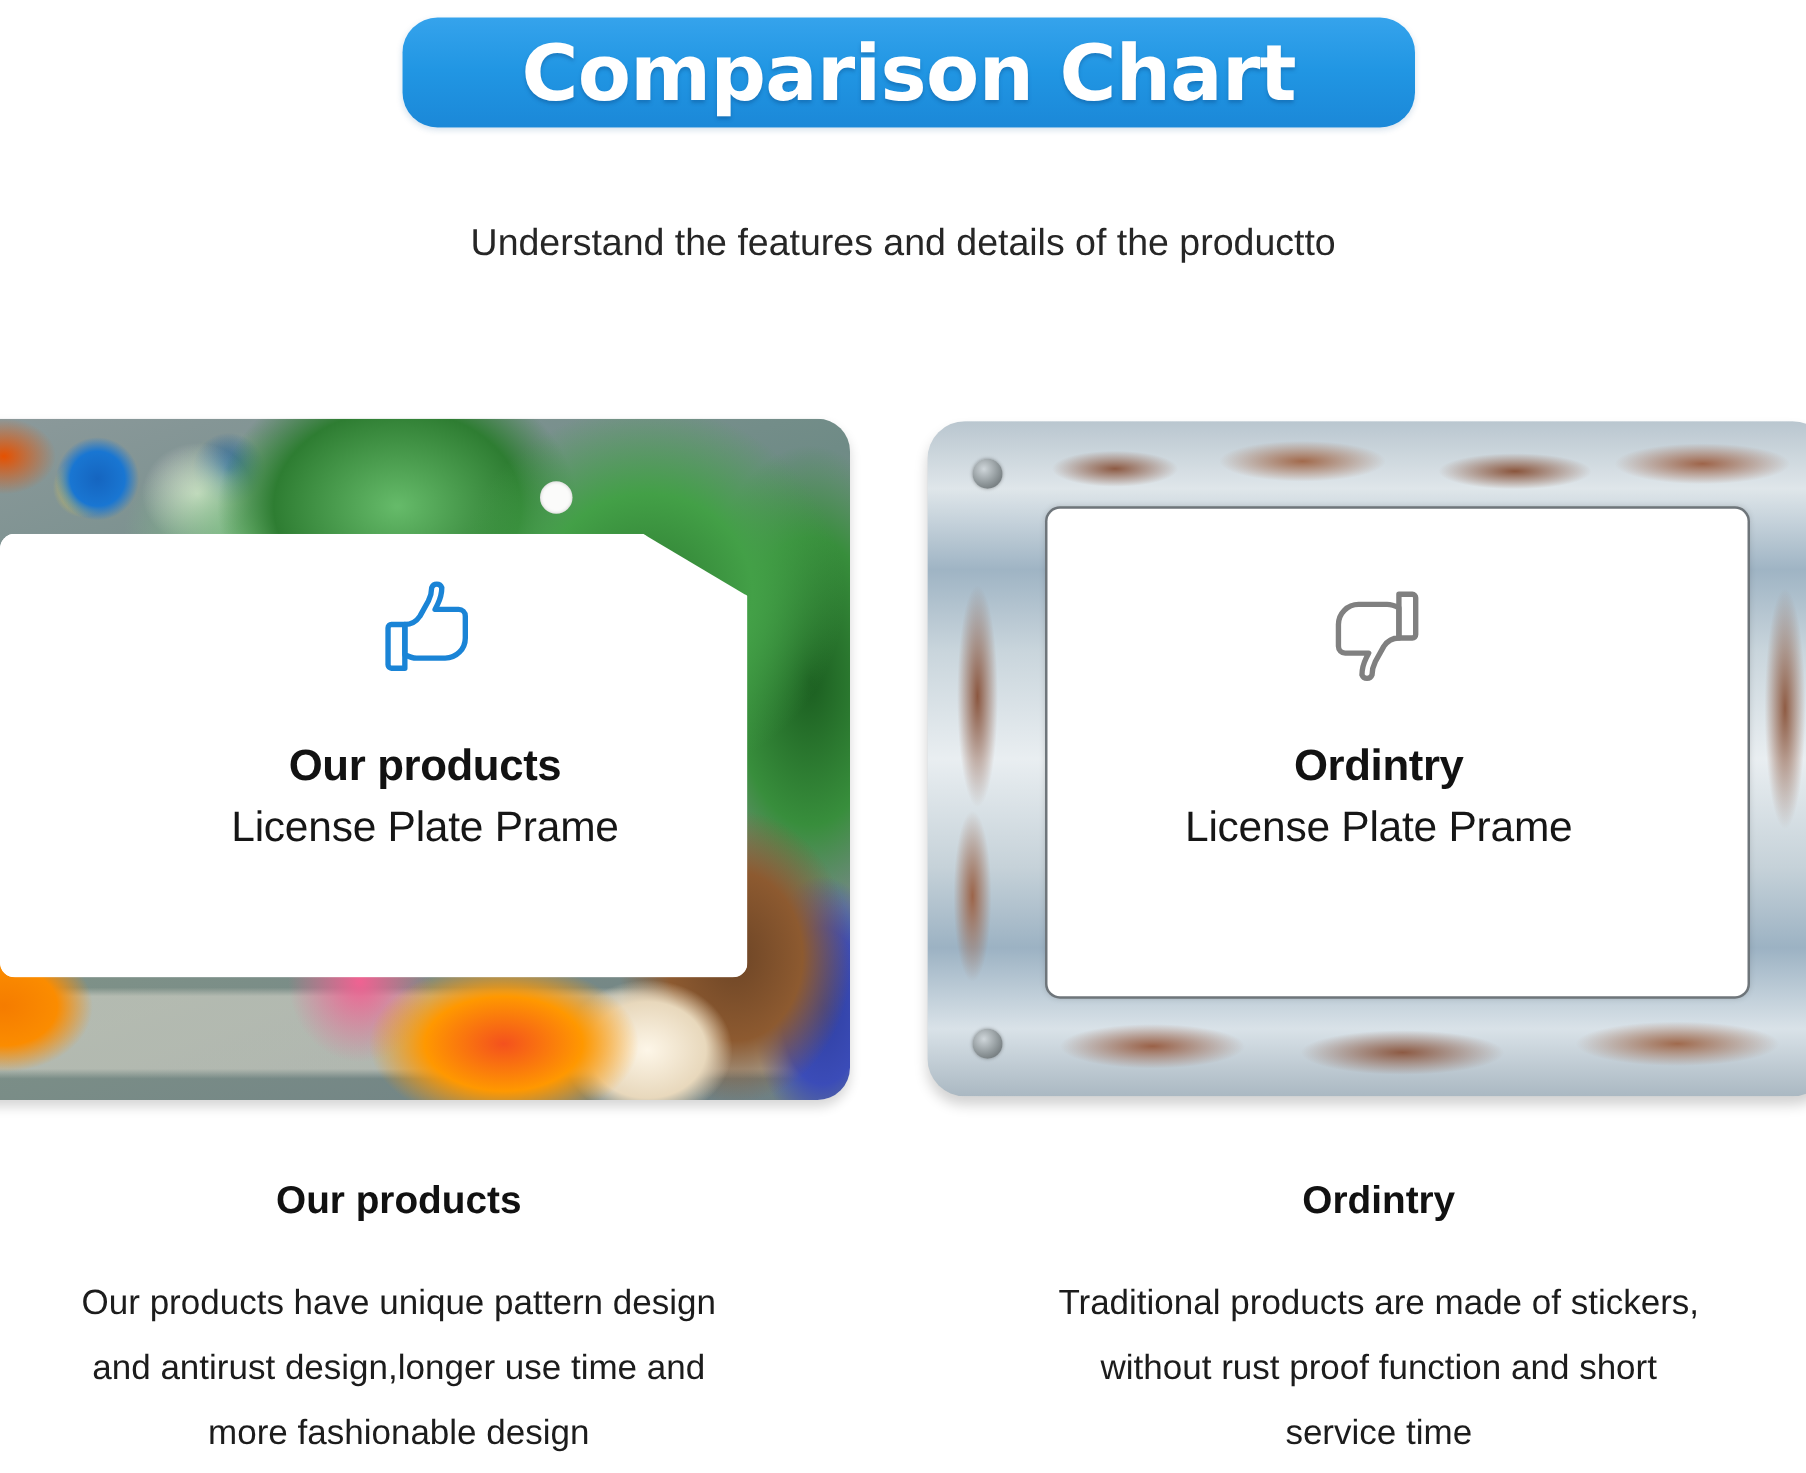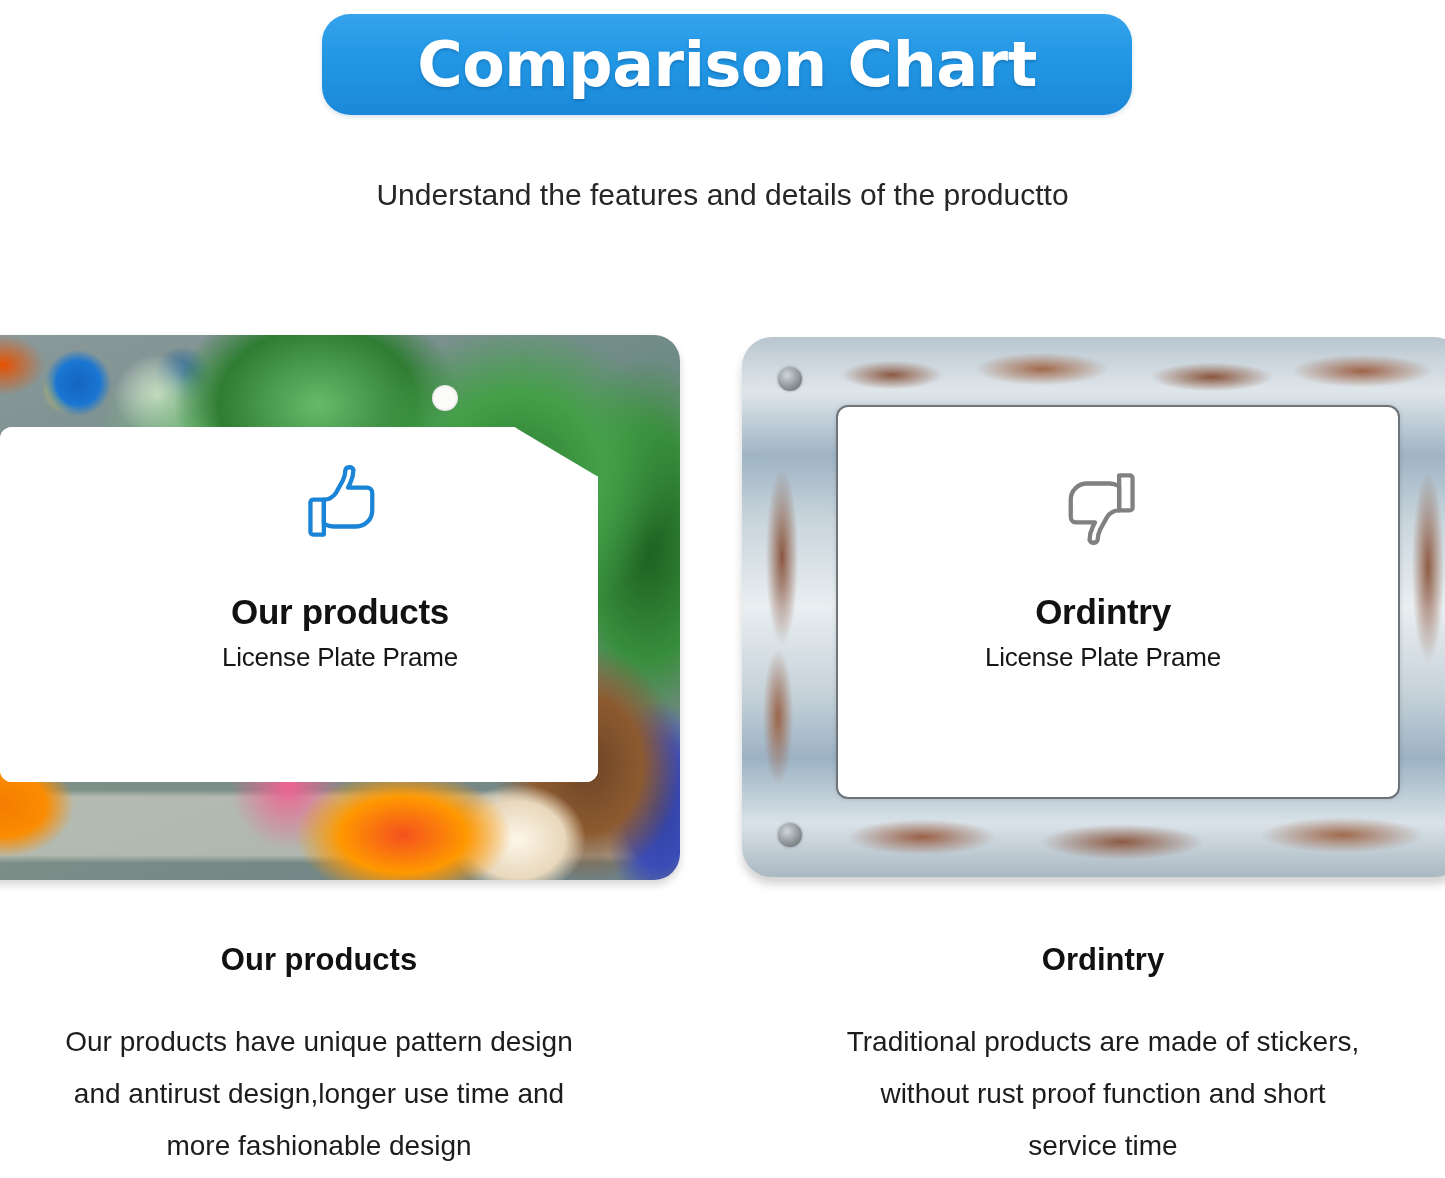--- a/index.html
+++ b/index.html
@@ -22,7 +22,7 @@
     left: 322px;
     top: 14px;
     width: 810px;
-    height: 101px;
+    height: 88px;
     border-radius: 28px;
     background: linear-gradient(180deg, #35a3ec 0%, #2196e3 48%, #1b88d8 100%);
     display: flex;

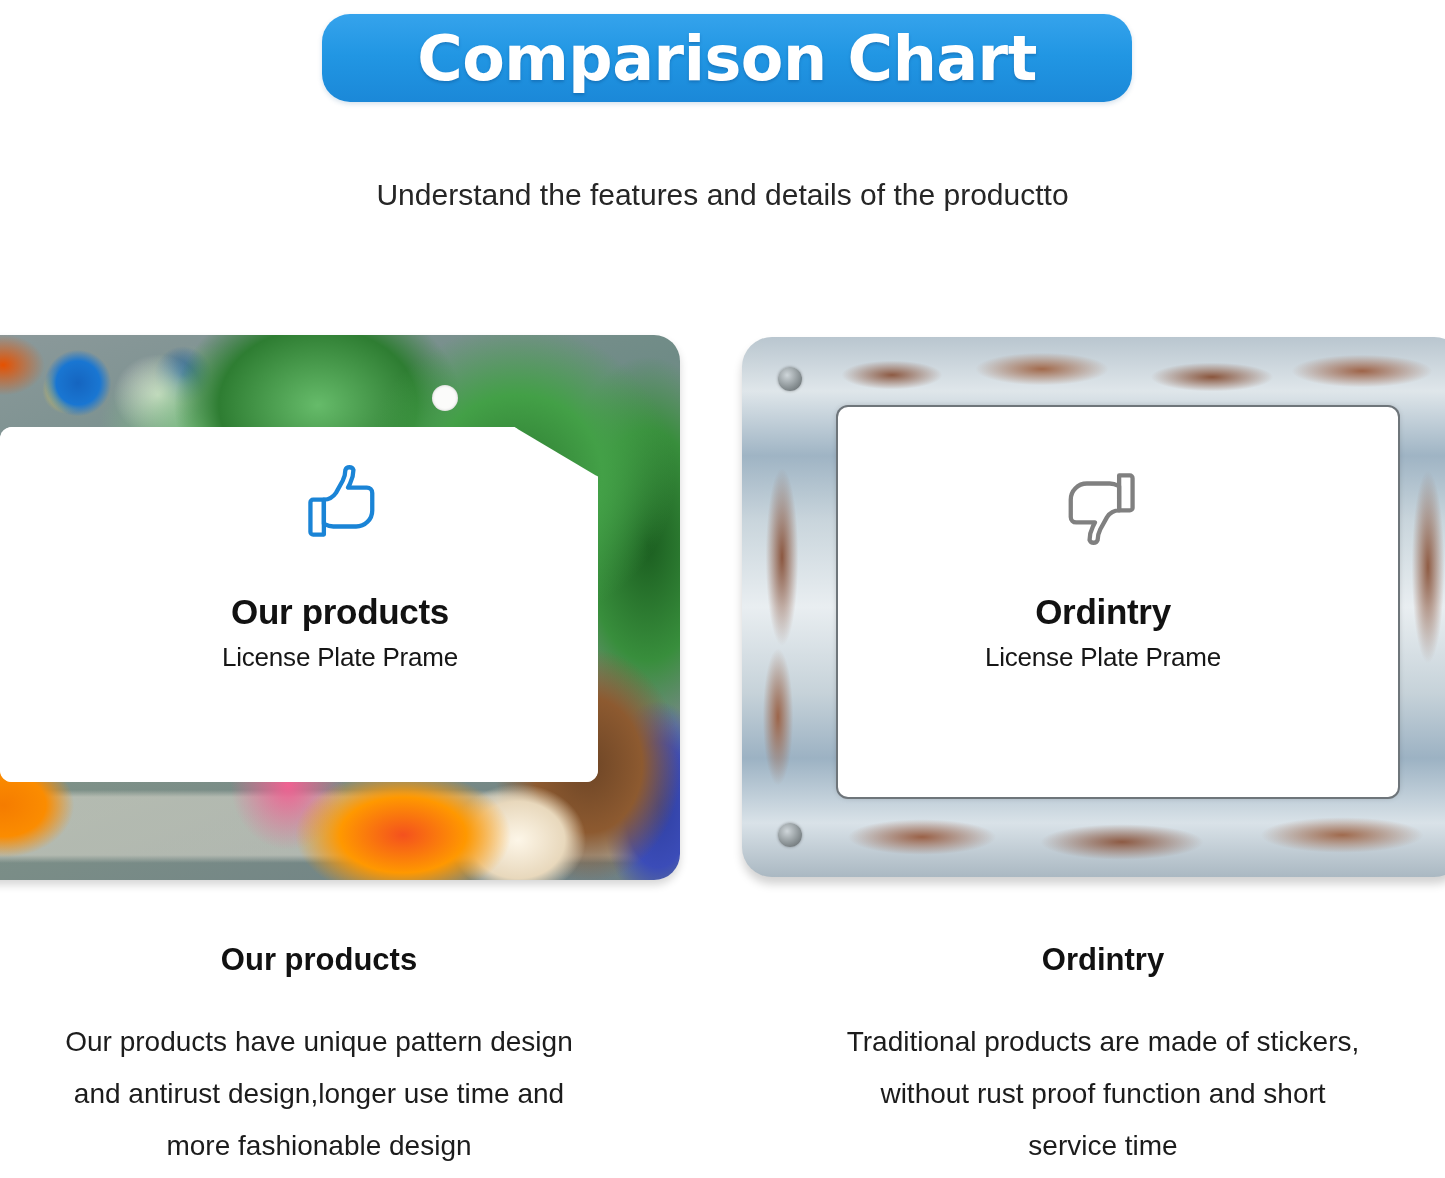--- a/index.html
+++ b/index.html
@@ -218,7 +218,7 @@
   }
   .card-sub {
     margin-top: 10px;
-    font-size: 26px;
+    font-size: 34px;
     font-weight: 400;
     color: #161616;
     letter-spacing: -0.2px;

